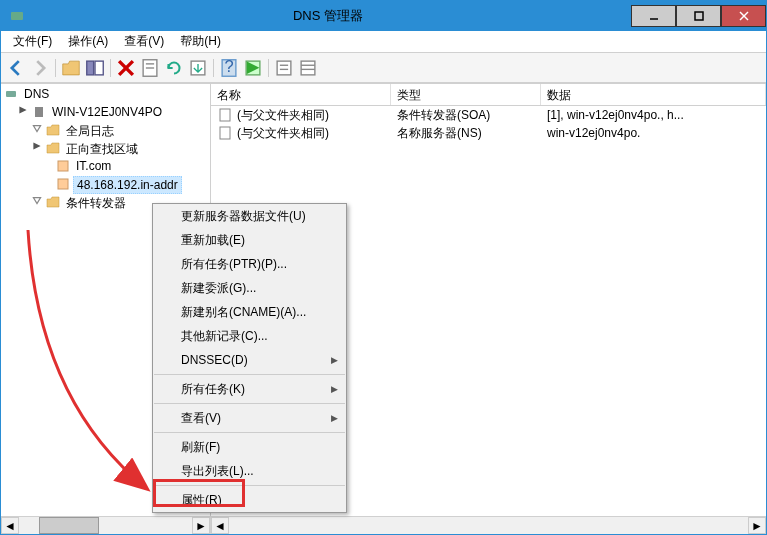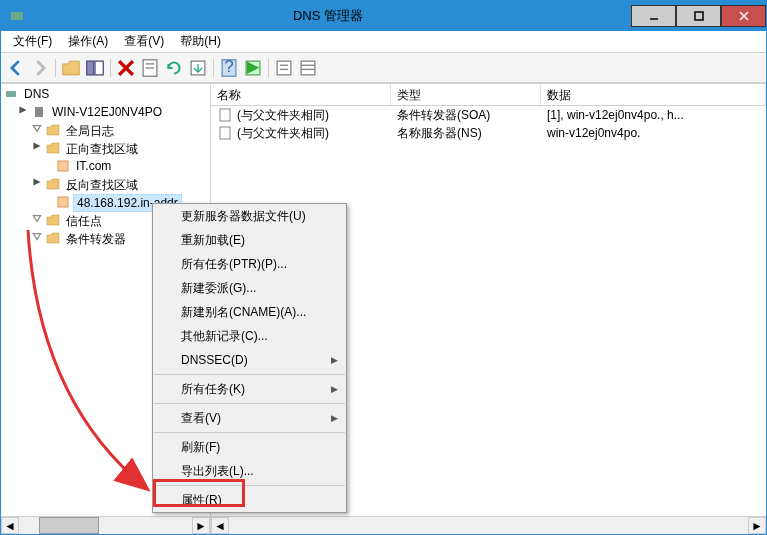--- a/index.html
+++ b/index.html
@@ -238,19 +238,6 @@
               </svg>
             </span>
           <span class="tree-label">IT.com</span>
-        </div>
-        <div class="tree-node" style="padding-left:28px">
-          <span class="tree-expander">
-              <svg viewBox="0 0 10 10">
-                <path d="M2 2 L8 5 L2 8 Z" fill="#555"></path>
-              </svg>
-            </span>
-          <span class="tree-icon">
-              <svg viewBox="0 0 16 16">
-                <path class="folder-icon" d="M2 5 L6 5 L7 3 L14 3 L14 13 L2 13 Z"></path>
-              </svg>
-            </span>
-          <span class="tree-label">反向查找区域</span>
         </div>
         <div class="tree-node selected" style="padding-left:52px">
           <span class="tree-icon">

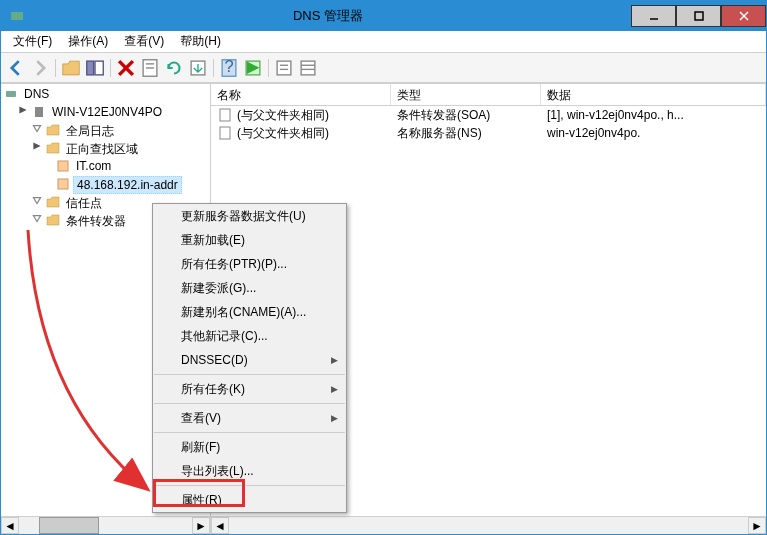--- a/index.html
+++ b/index.html
@@ -246,19 +246,6 @@
               </svg>
             </span>
           <span class="tree-label">48.168.192.in-addr</span>
-        </div>
-        <div class="tree-node" style="padding-left:28px">
-          <span class="tree-expander">
-              <svg viewBox="0 0 10 10">
-                <path d="M2 3 L8 3 L5 8 Z" fill="none" stroke="#888"></path>
-              </svg>
-            </span>
-          <span class="tree-icon">
-              <svg viewBox="0 0 16 16">
-                <path class="folder-icon" d="M2 5 L6 5 L7 3 L14 3 L14 13 L2 13 Z"></path>
-              </svg>
-            </span>
-          <span class="tree-label">信任点</span>
         </div>
         <div class="tree-node" style="padding-left:28px">
           <span class="tree-expander">

